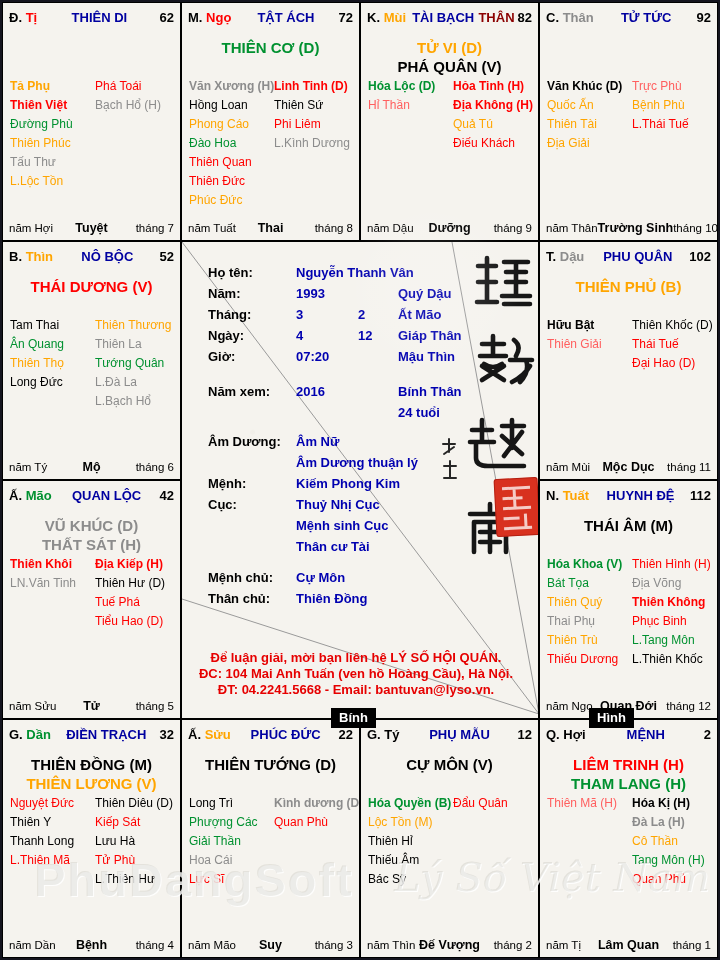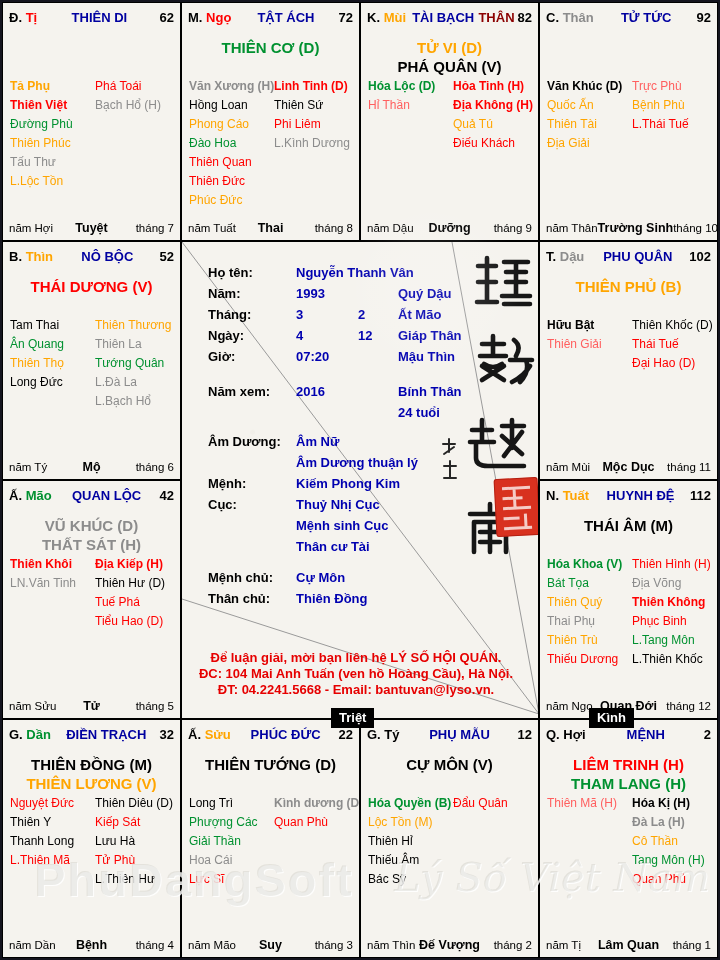--- a/index.html
+++ b/index.html
@@ -188,7 +188,7 @@
     </div>
   </div>
 
-  <div class="tag" id="triet">Triệt</div>
+  <div class="tag" id="triet">Bính</div>
   <div class="tag" id="tuan">Kình</div>
 
   <div class="wm wm1">PhuDangSoft</div>

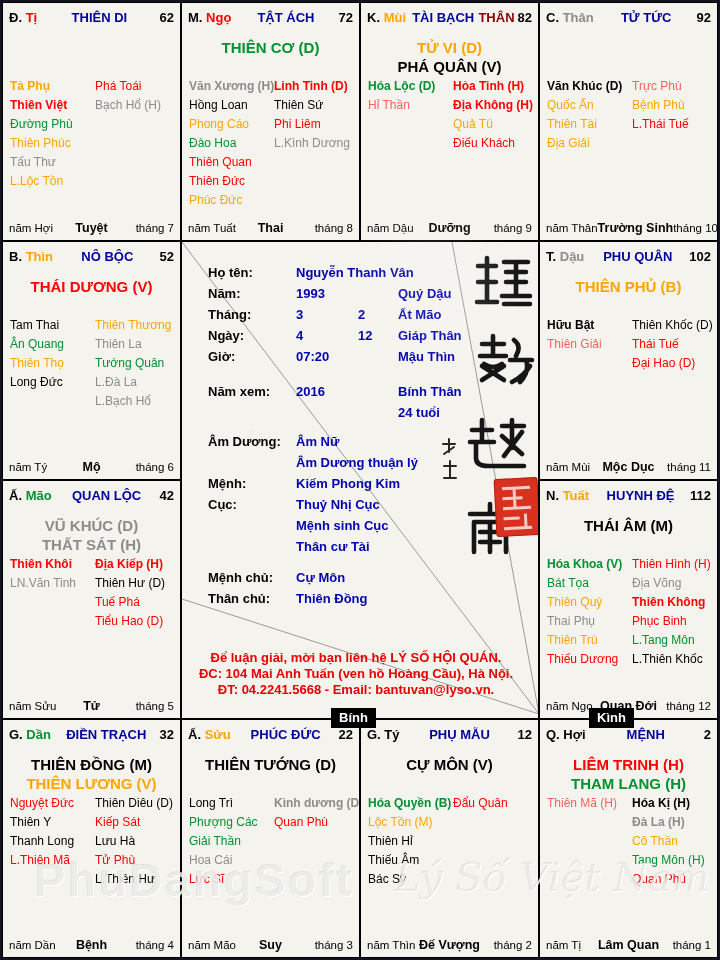--- a/index.html
+++ b/index.html
@@ -189,7 +189,7 @@
   </div>
 
   <div class="tag" id="triet">Bính</div>
-  <div class="tag" id="tuan">Kình</div>
+  <div class="tag" id="tuan">Hình</div>
 
   <div class="wm wm1">PhuDangSoft</div>
   <div class="wm wm2">Lý Số Việt Nam</div>

